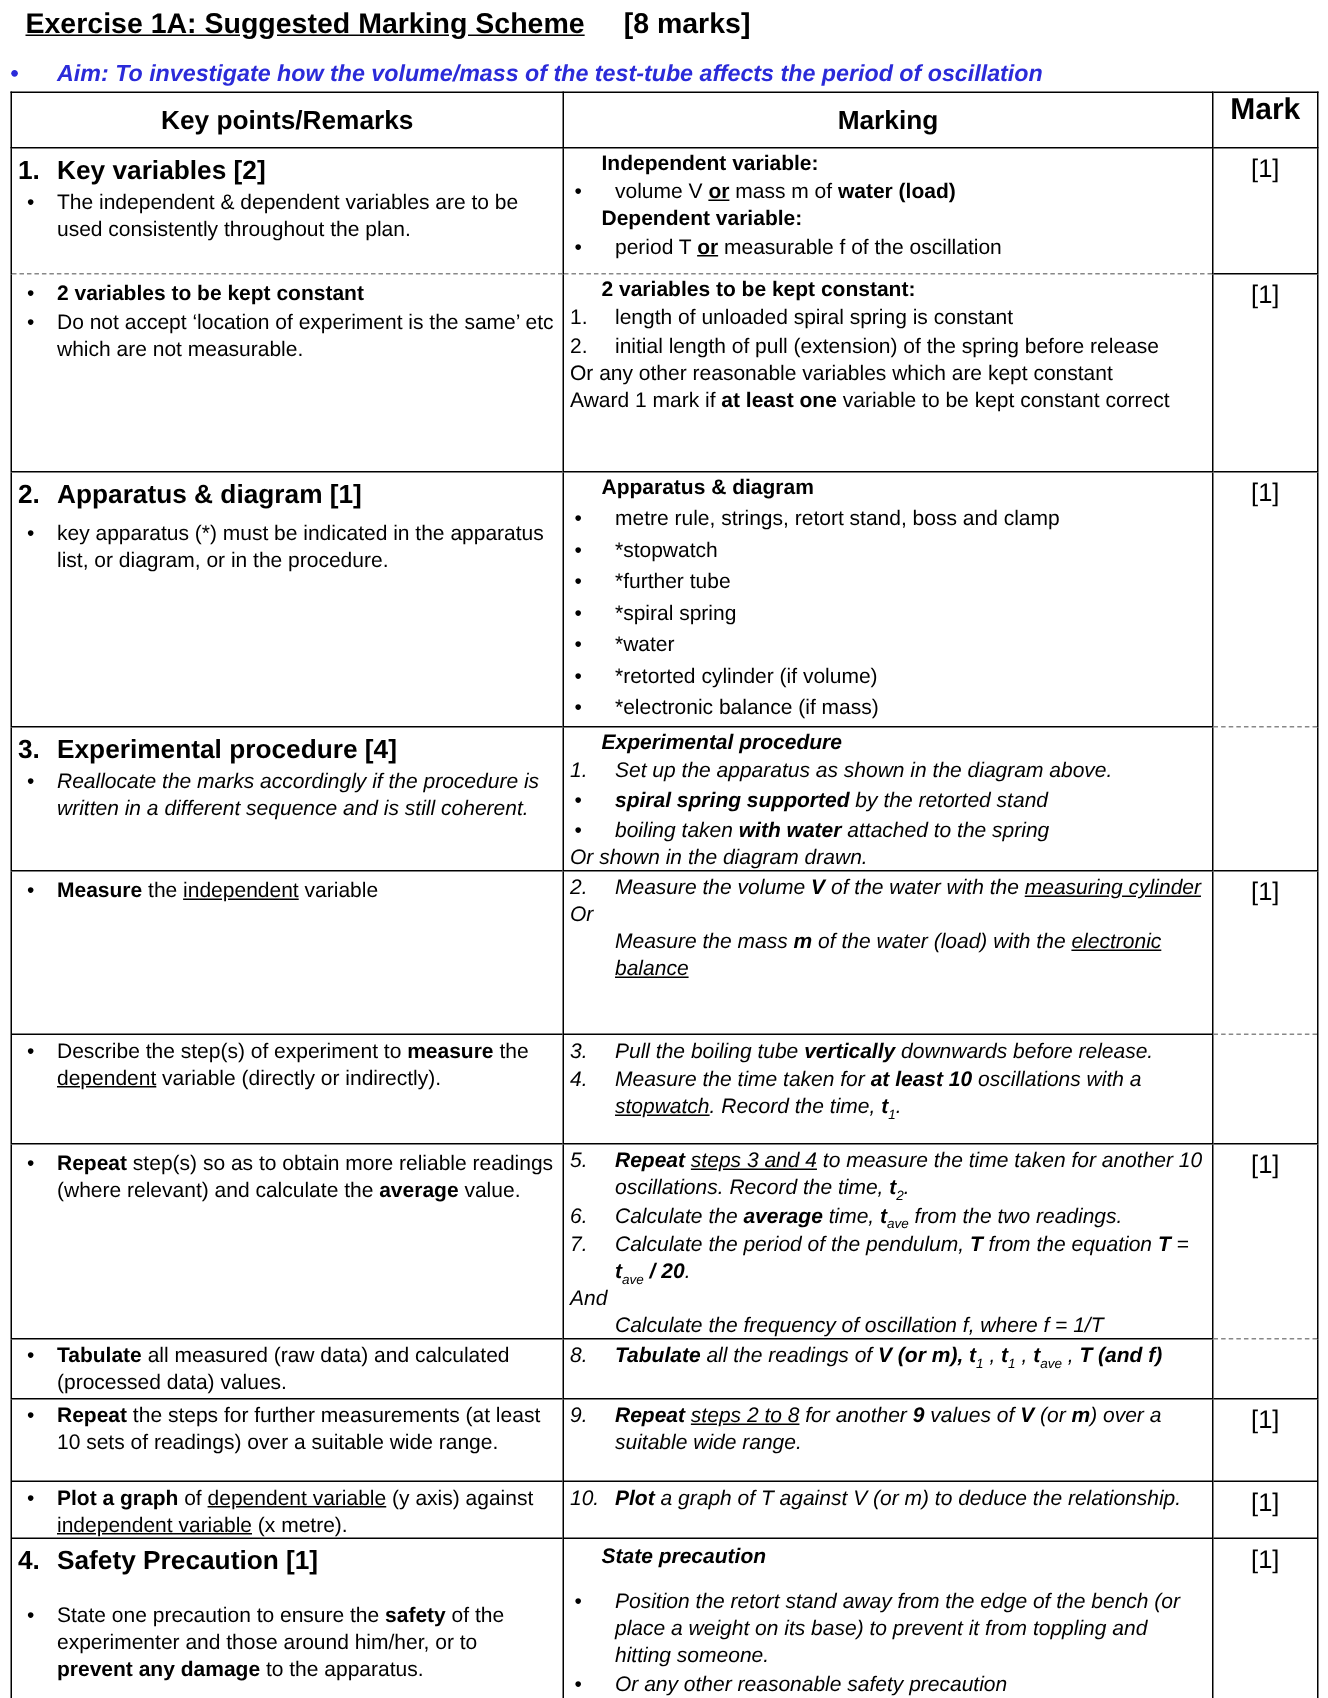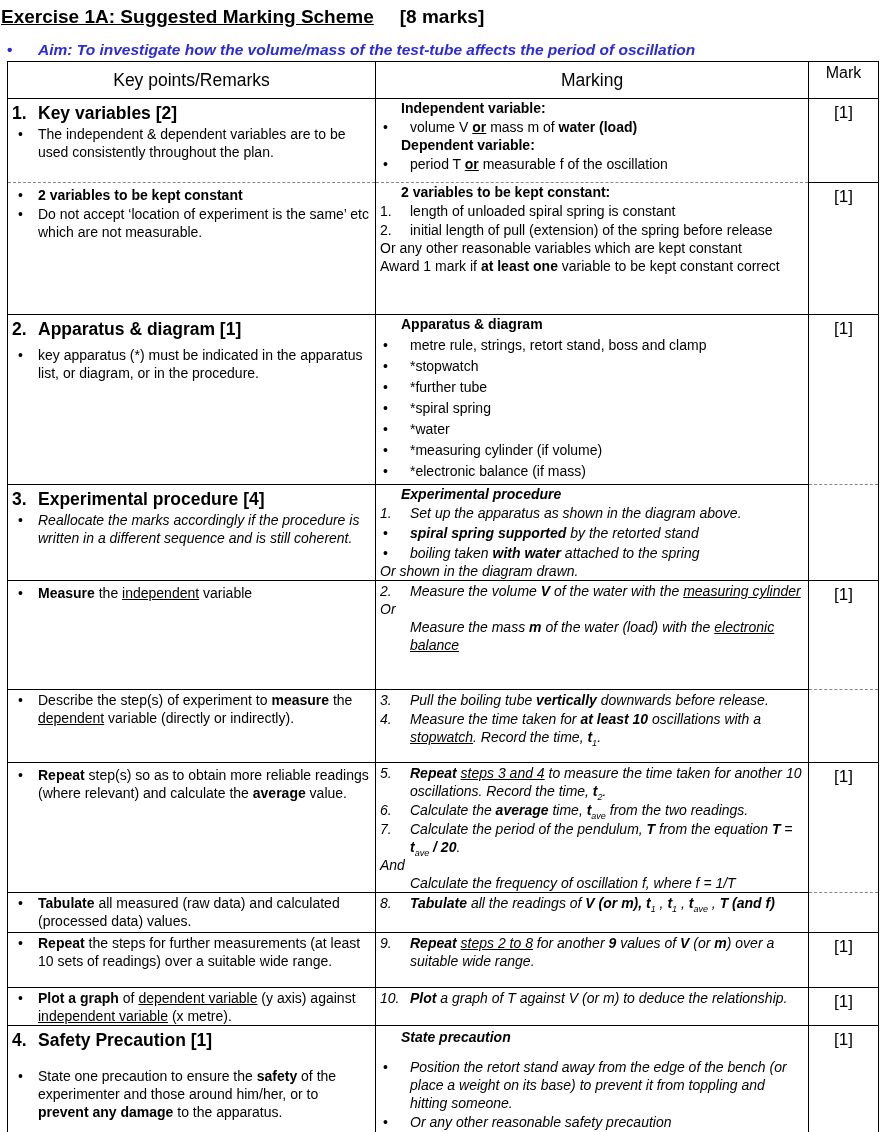--- a/index.html
+++ b/index.html
@@ -4,7 +4,7 @@
 <style>
   html, body { margin:0; padding:0; background:#fff; }
   body { width:885px; height:1132px; position:relative; font-family:"Liberation Sans", sans-serif; color:#000; font-size:14px; line-height:18px; overflow:hidden; }
-  .title { position:absolute; left:1px; top:5px; font-size:19px; font-weight:bold; line-height:24px; }
+  .title { position:absolute; left:17px; top:5px; font-size:19px; font-weight:bold; line-height:24px; }
   .title .t1 { text-decoration:underline; }
   .title .t2 { margin-left:26px; }
   .aim { position:absolute; left:7px; top:40px; font-size:15.5px; font-weight:bold; font-style:italic; color:#2b2bd9; line-height:20px; }

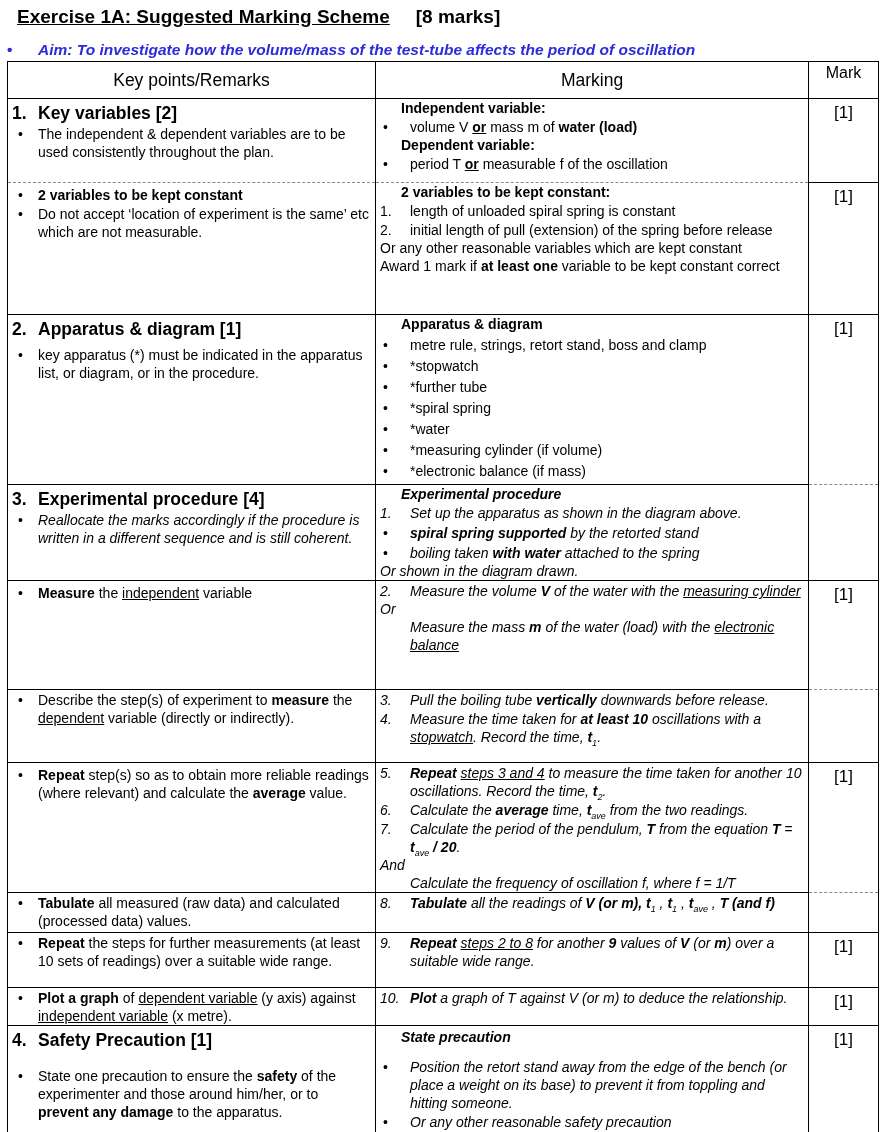--- a/index.html
+++ b/index.html
@@ -11,7 +11,7 @@
   .aim .bullet { display:inline-block; width:31px; font-style:normal; }
   table { position:absolute; left:7px; top:61px; border-collapse:collapse; table-layout:fixed; width:871px; }
   td, th { border-left:1.5px solid #000; border-right:1.5px solid #000; vertical-align:top; padding:0 4px; }
-  th { font-weight:normal; font-size:17.5px; text-align:center; border-top:1.5px solid #000; border-bottom:1.5px solid #000; height:34px; vertical-align:middle; padding:0; }
+  th { font-weight:bold; font-size:17.5px; text-align:center; border-top:1.5px solid #000; border-bottom:1.5px solid #000; height:34px; vertical-align:middle; padding:0; }
   th.mark { vertical-align:top; padding-top:2px; font-size:16px; }
   col.c1 { width:368px; } col.c2 { width:433px; } col.c3 { width:70px; }
   tr.solid td { border-top:1.5px solid #000; }

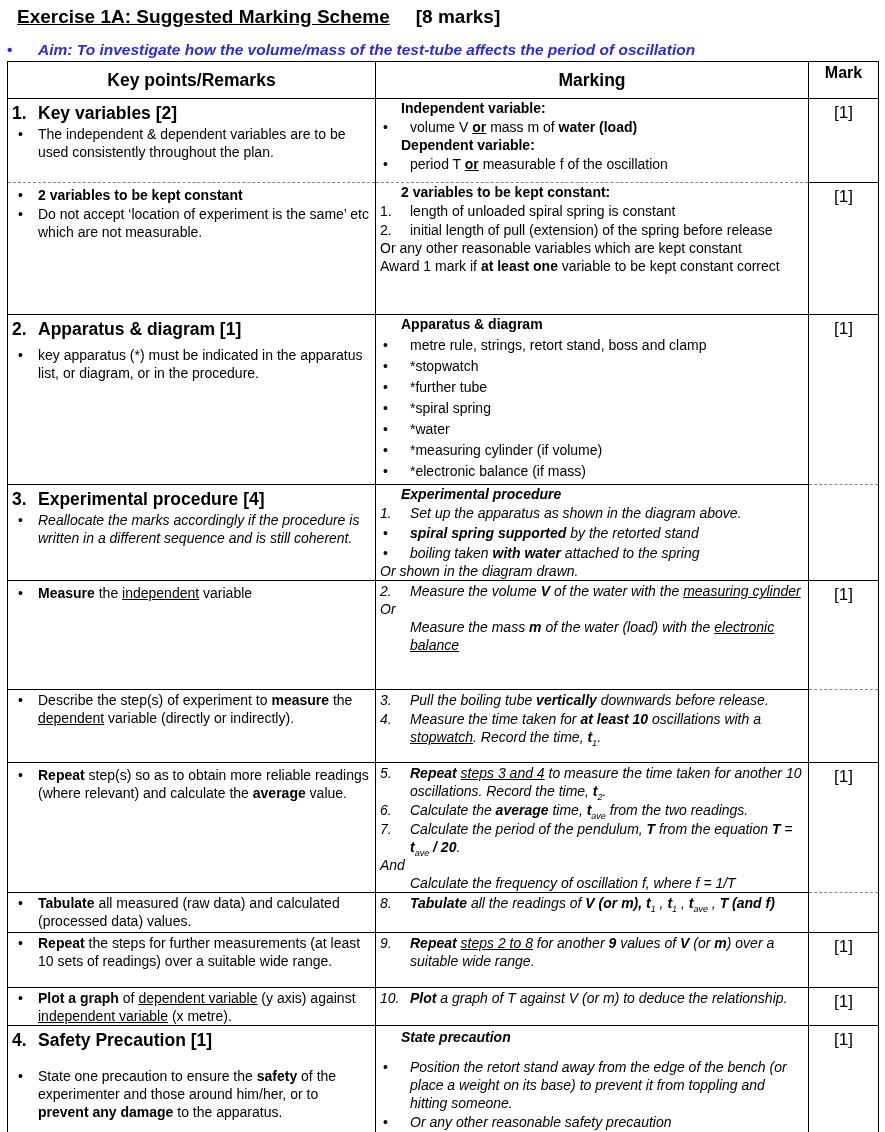--- a/index.html
+++ b/index.html
@@ -12,7 +12,7 @@
   table { position:absolute; left:7px; top:61px; border-collapse:collapse; table-layout:fixed; width:871px; }
   td, th { border-left:1.5px solid #000; border-right:1.5px solid #000; vertical-align:top; padding:0 4px; }
   th { font-weight:bold; font-size:17.5px; text-align:center; border-top:1.5px solid #000; border-bottom:1.5px solid #000; height:34px; vertical-align:middle; padding:0; }
-  th.mark { vertical-align:top; padding-top:2px; font-size:16px; }
+  th.mark { vertical-align:top; padding-top:2px; font-size:20px; }
   col.c1 { width:368px; } col.c2 { width:433px; } col.c3 { width:70px; }
   tr.solid td { border-top:1.5px solid #000; }
   tr.dash td.c1, tr.dash td.c2 { border-top:1px dashed #888; }

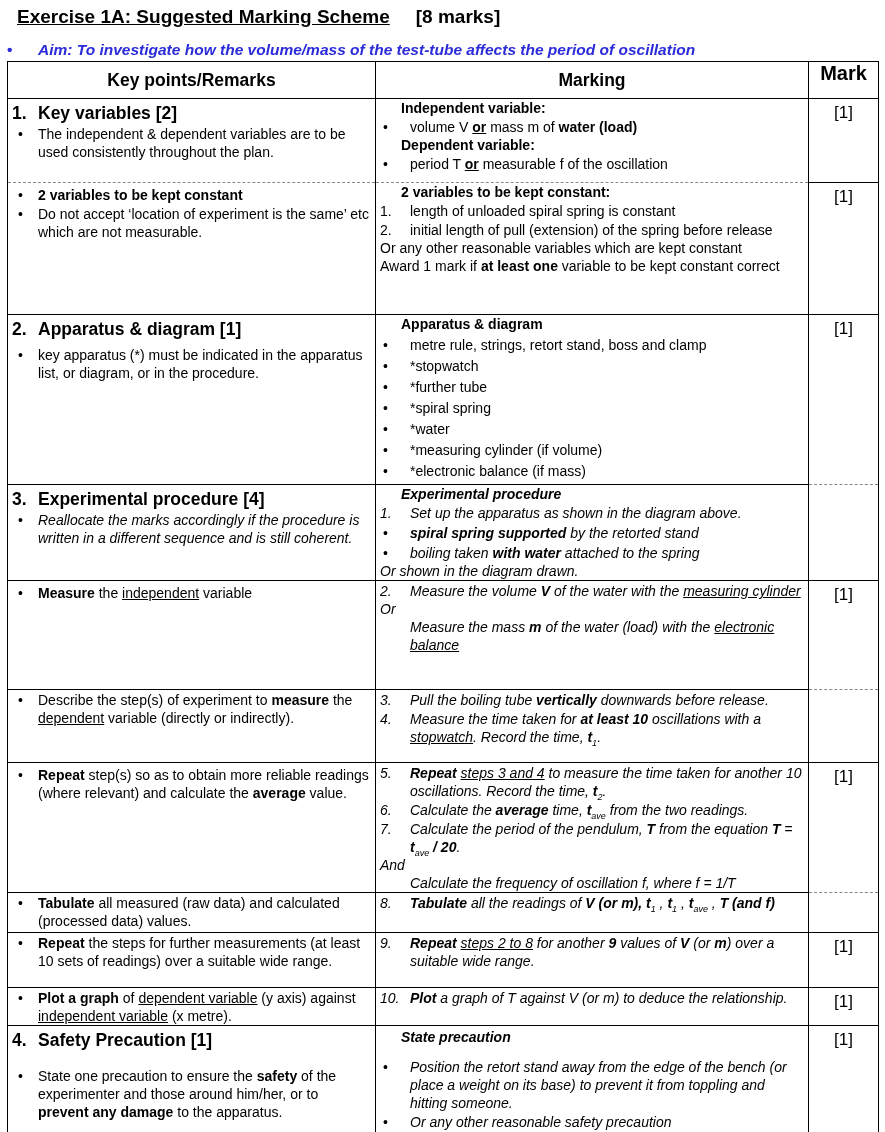--- a/index.html
+++ b/index.html
@@ -141,7 +141,7 @@
           </div>
       <div class="li" style="margin-top:3px">
             <span class="b">•</span>
-            <span class="tx">*measuring cylinder (if volume)</span>
+            <span class="tx">*retorted cylinder (if volume)</span>
           </div>
       <div class="li" style="margin-top:3px">
             <span class="b">•</span>

